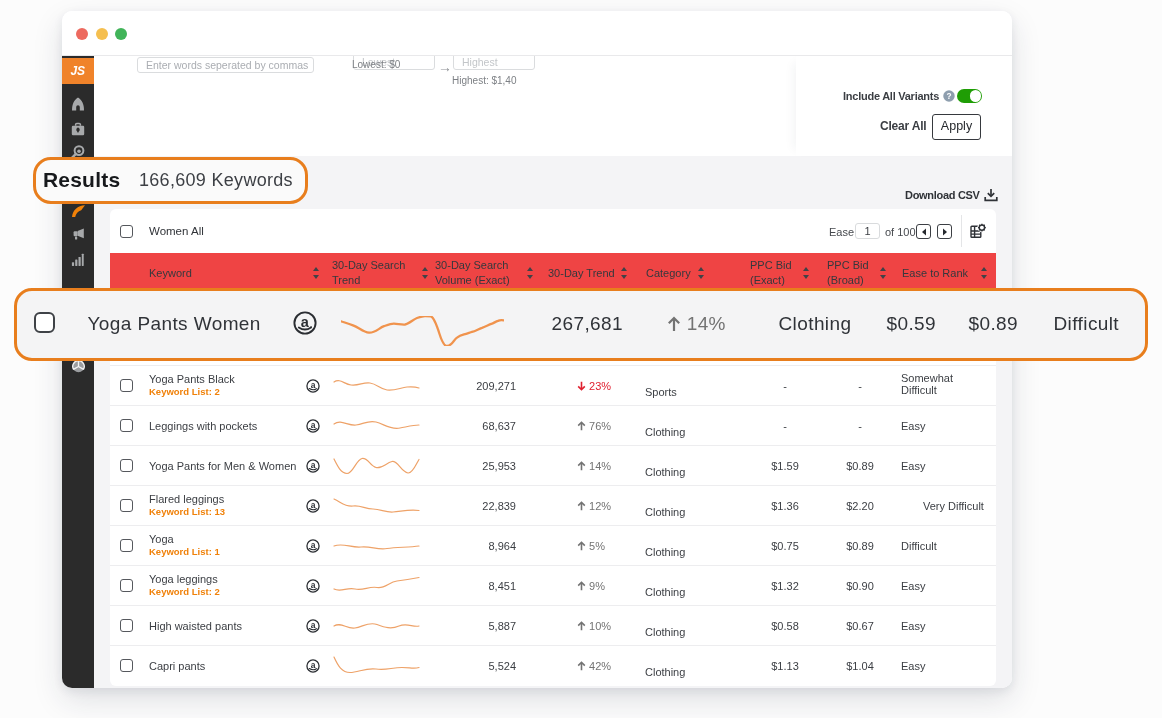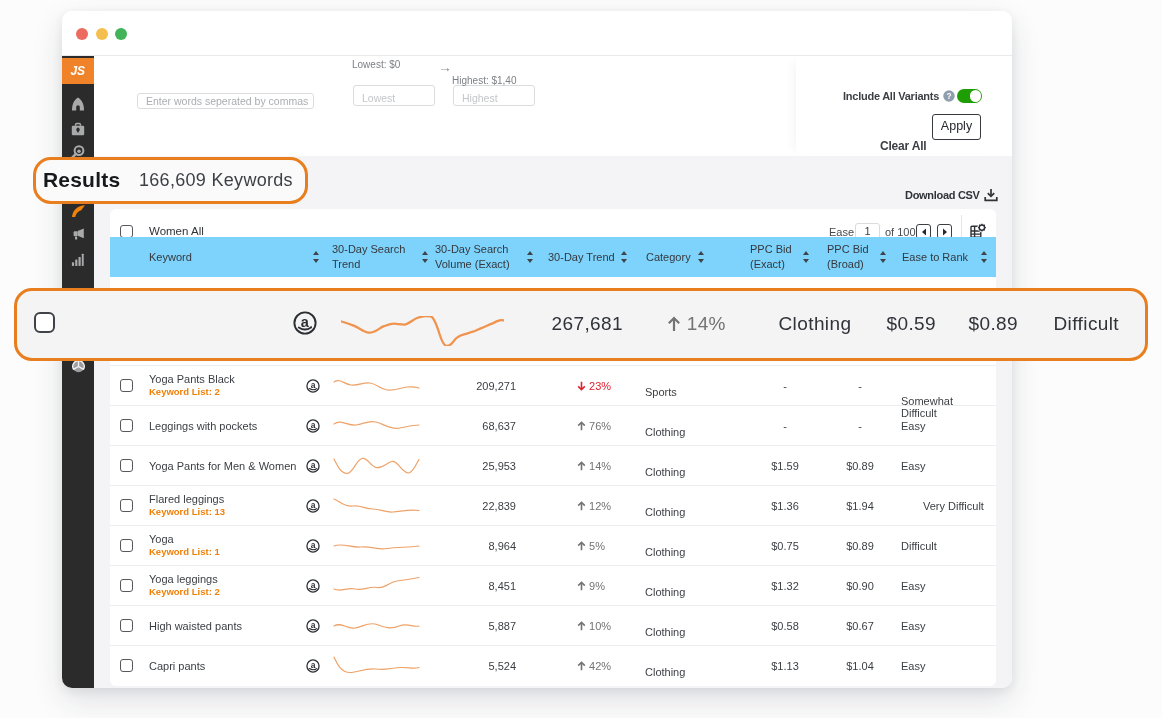--- a/index.html
+++ b/index.html
@@ -12,7 +12,7 @@
 .sidebar { position:absolute; left:0; top:45px; width:31.5px; height:632px; background:#2b2b2b; }
 .jsbox { position:absolute; left:0; top:0; width:31.5px; height:26px; background:#f0832a; color:#fff; font-weight:bold; font-style:italic; font-size:12px; text-align:center; line-height:26px; }
 
-.inp { position:absolute; border:1px solid #dadcde; border-radius:3px; background:#fff; color:#aaadb2; font-size:10.5px; padding-left:8px;margin-top:36px; }
+.inp { position:absolute; border:1px solid #dadcde; border-radius:3px; background:#fff; color:#aaadb2; font-size:10.5px; padding-left:8px; }
 .sublab { position:absolute; font-size:10px; color:#7d8085; }
 .semib { font-weight:bold; color:#3b3e43; font-size:12px; }
 

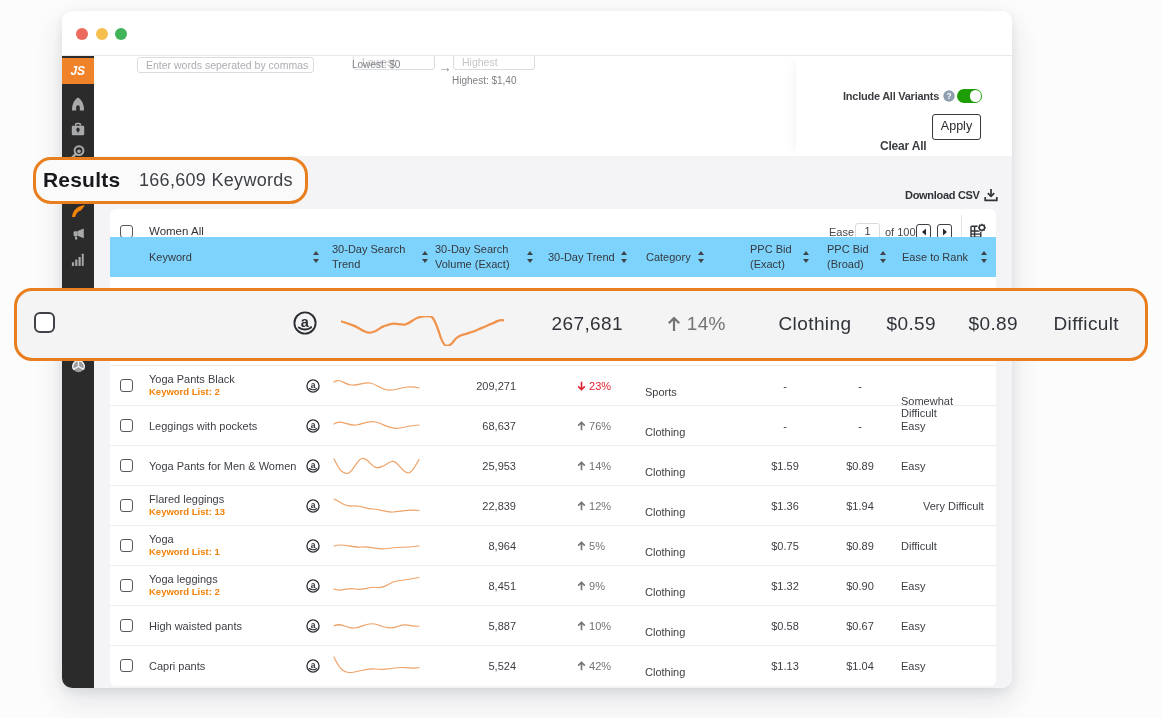--- a/index.html
+++ b/index.html
@@ -106,7 +106,7 @@
   <div class="abs" style="left:895px; top:78px; width:25px; height:13.5px; background:#1f9d05; border-radius:7px;">
         <div class="abs" style="left:12.5px; top:1px; width:11.5px; height:11.5px; background:#fff; border-radius:50%;"></div>
       </div>
-  <div class="abs semib" style="left:818px; top:108px; font-size:12px; letter-spacing:-0.2px;margin-top:20px;">Clear All</div>
+  <div class="abs semib" style="left:818px; top:108px; font-size:12px; letter-spacing:-0.2px;">Clear All</div>
   <div class="abs" style="left:870px; top:103px; width:49px; height:26px; border:1.5px solid #36393e; border-radius:3px; text-align:center; line-height:23px; font-size:12.5px; color:#26292e;">Apply</div>
 
   <div class="abs semib" style="left:843px; top:178px; color:#2f3237; font-size:11px; letter-spacing:-0.3px;">Download CSV</div>

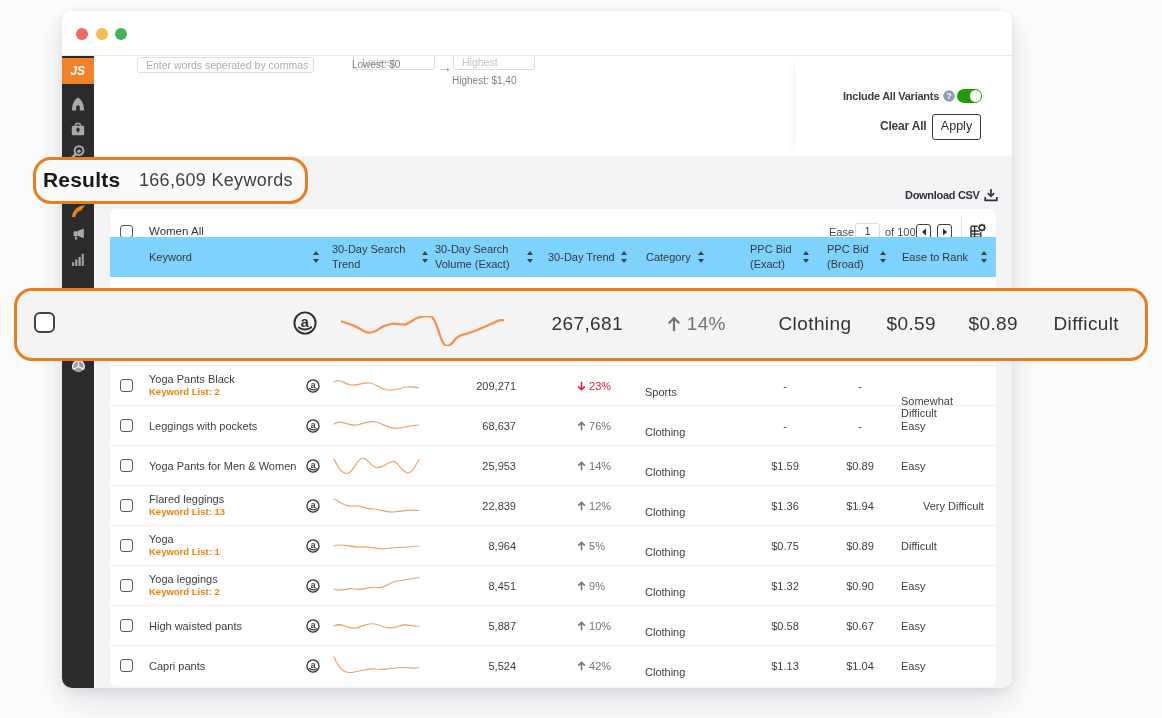--- a/index.html
+++ b/index.html
@@ -19,7 +19,7 @@
 .grayband { position:absolute; left:31.5px; top:145px; width:918.5px; height:532px; background:#f4f4f6; }
 .card { position:absolute; left:48px; top:198px; width:886px; height:477px; background:#fff; border-radius:6px; }
 .cb { position:absolute; width:13px; height:13px; border:1.5px solid #55585d; border-radius:3px; background:#fff; }
-.hdr { position:absolute; left:0; top:28px; width:886px; height:40px; background:#7dd3fc; }
+.hdr { position:absolute; left:0; top:44px; width:886px; height:40px; background:#ef4444; }
 .hl { position:absolute; font-size:11px; font-weight:normal; letter-spacing:0; color:#35383d; line-height:15px; }
 .row { position:absolute; left:0; width:886px; height:40px; border-top:1px solid #ededef; font-size:11px; color:#3b3e43; }
 .kw { position:absolute; left:39px; font-weight:normal; color:#3b3e43; }

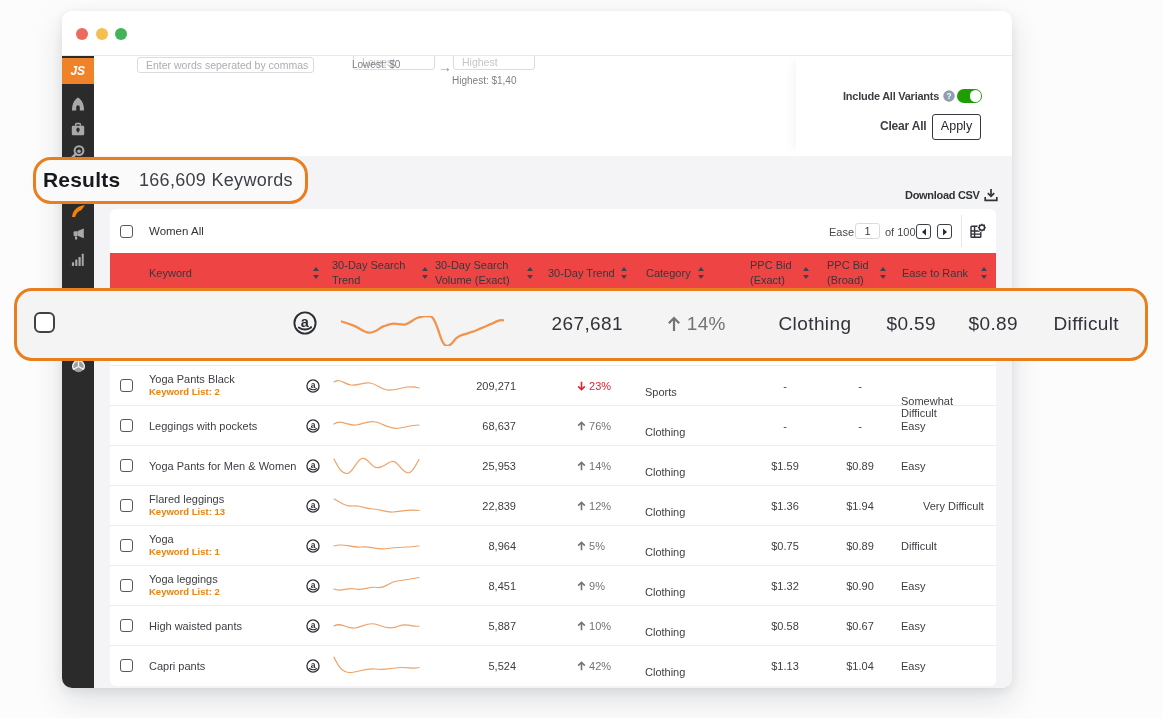--- a/index.html
+++ b/index.html
@@ -335,6 +335,7 @@
 </div>
 <div class="callout" style="left:14px; top:288px; width:1134px; height:73px; background:#f4f4f5; font-size:19px; letter-spacing:0.4px; color:#303338;">
   <div class="abs" style="left:17px; top:20.5px; width:21px; height:21px; border:2px solid #3f4247; border-radius:6px; background:#fff;"></div>
+  <span class="abs" style="left:70.5px; top:21.5px;">Yoga Pants Women</span>
   <svg class="abs" style="left:275.5px; top:20px;" width="24" height="24" viewBox="0 0 24 24">
       <circle cx="12" cy="12" r="10.6" fill="none" stroke="#2b2e33" stroke-width="1.9"></circle>
       <text x="12" y="16" font-size="14.5" font-weight="bold" font-family="Liberation Sans" text-anchor="middle" fill="#2b2e33">a</text>

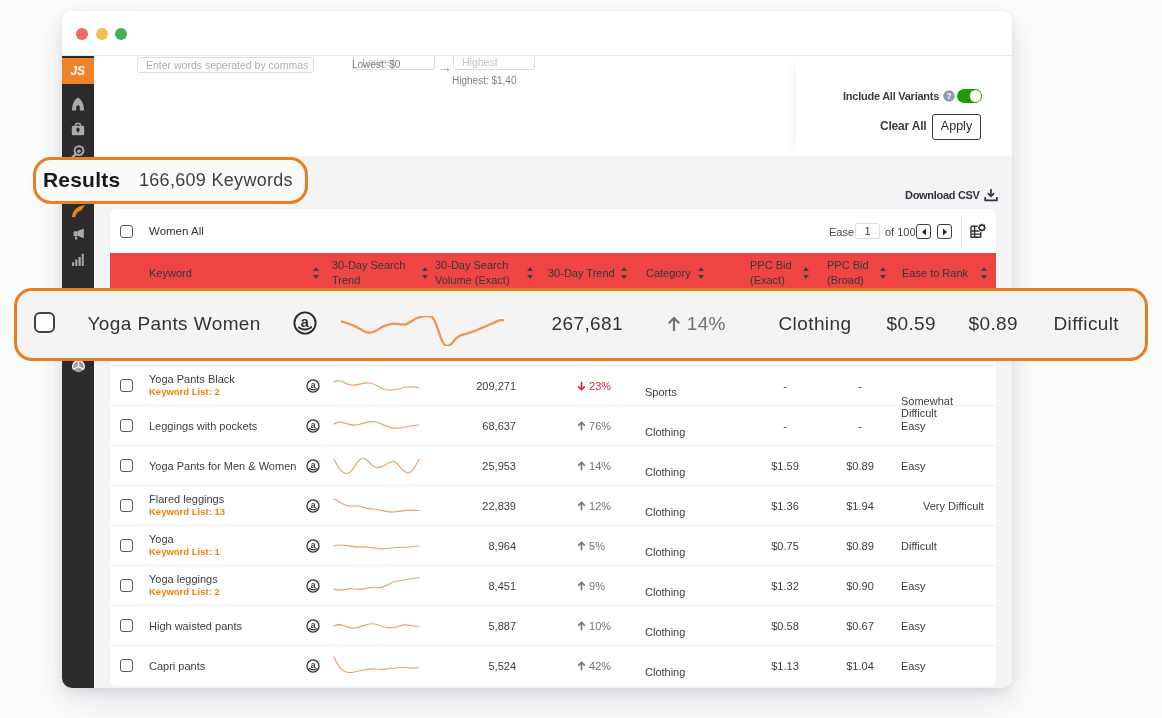--- a/index.html
+++ b/index.html
@@ -183,7 +183,7 @@
       <div class="catg">Sports</div>
       <div class="ppc1">-</div>
       <div class="ppc2">-</div>
-      <div class="ease" style="top:6px;margin-top:23px;">Somewhat<br>Difficult</div>
+      <div class="ease" style="top:6px;">Somewhat<br>Difficult</div>
     </div>
     <div class="row" style="top:196px;">
       <div class="cb" style="left:10px; top:13px;"></div>

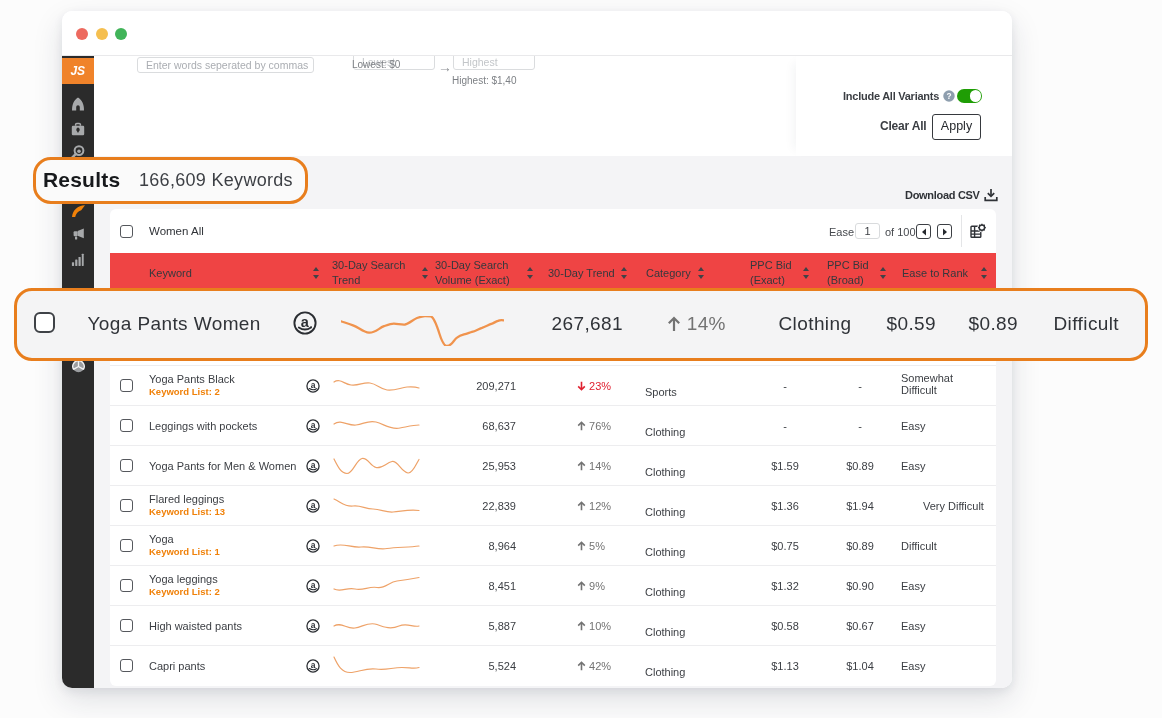--- a/index.html
+++ b/index.html
@@ -242,7 +242,7 @@
             </svg> 12%</div>
       <div class="catg">Clothing</div>
       <div class="ppc1">$1.36</div>
-      <div class="ppc2">$1.94</div>
+      <div class="ppc2">$2.20</div>
       <div class="ease" style="top:14px;margin-left:22px;">Very Difficult</div>
     </div>
     <div class="row" style="top:316px;">

